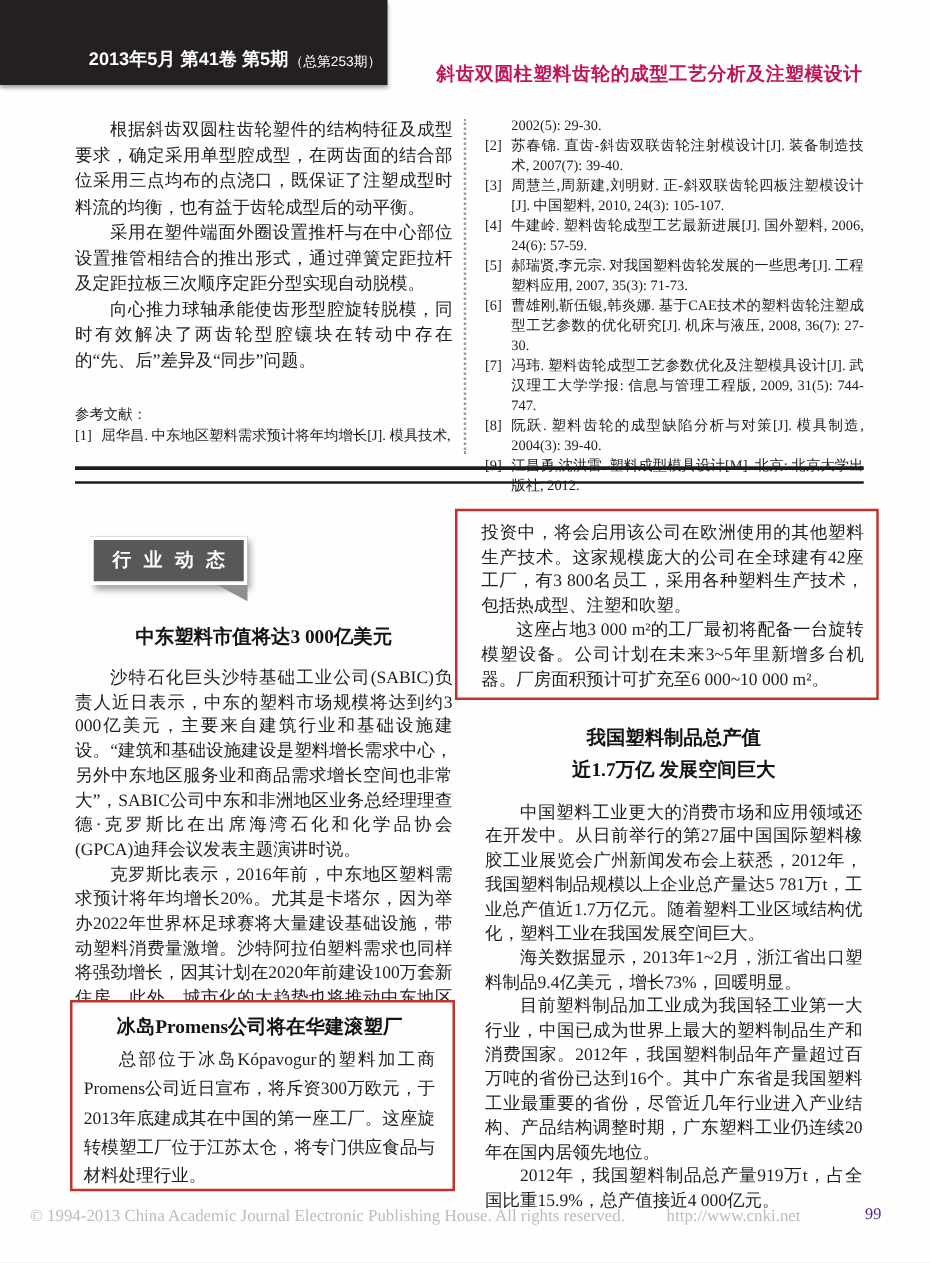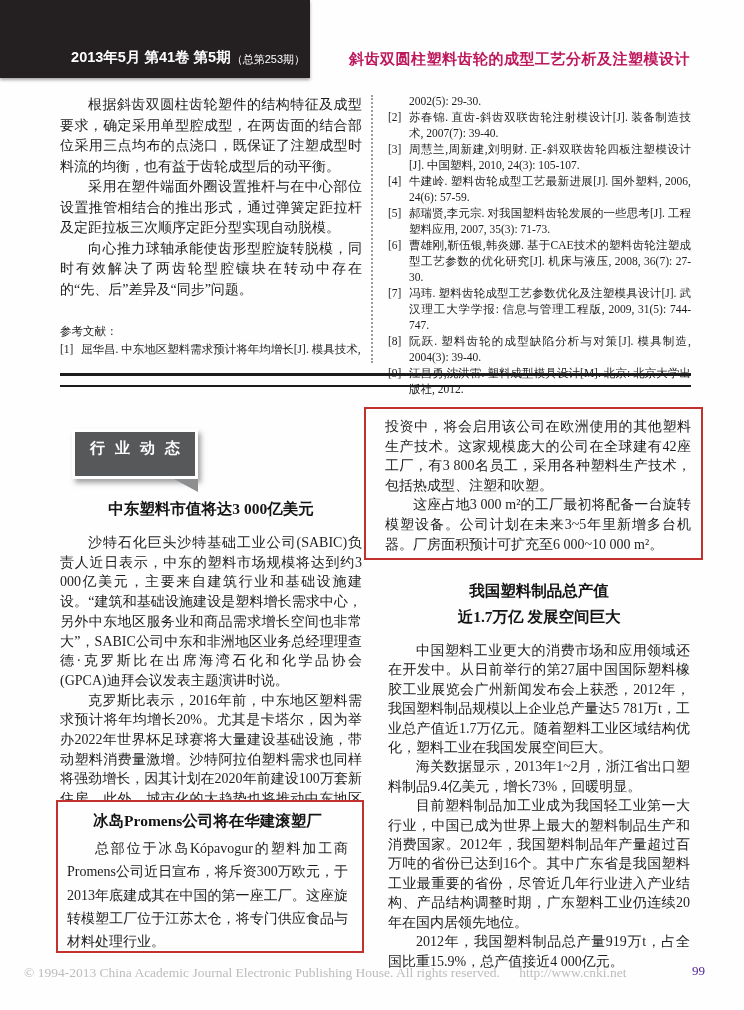--- a/index.html
+++ b/index.html
@@ -11,7 +11,7 @@
   }
   
   .header-bar {
-    position:absolute; left:0; top:0; width:310px; height:78px;
+    position:absolute; left:0; top:0; width:310px; height:68px;
     background:#242022; color:#fff;
     display:flex; align-items:flex-end; justify-content:flex-end;
     padding:0 5px 11px 0; box-sizing:border-box;

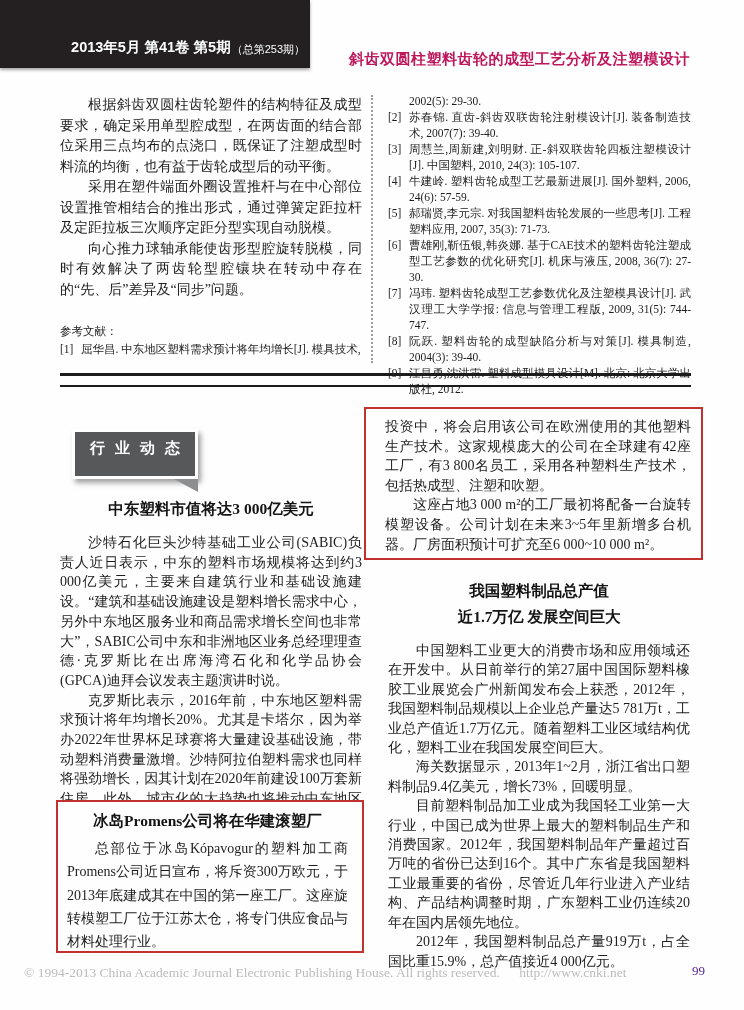--- a/index.html
+++ b/index.html
@@ -47,7 +47,7 @@
     background:#57585a; color:#fff;
     border:3px solid #fff;
     box-shadow:3px 4px 5px rgba(90,90,90,0.55);
-    padding:7px 5px 18px 15px;
+    padding:7px 5px 7px 15px;
     font-family:"Liberation Sans","DejaVu Sans",sans-serif;
     font-weight:bold; font-size:15px; letter-spacing:10px; white-space:nowrap;
   }

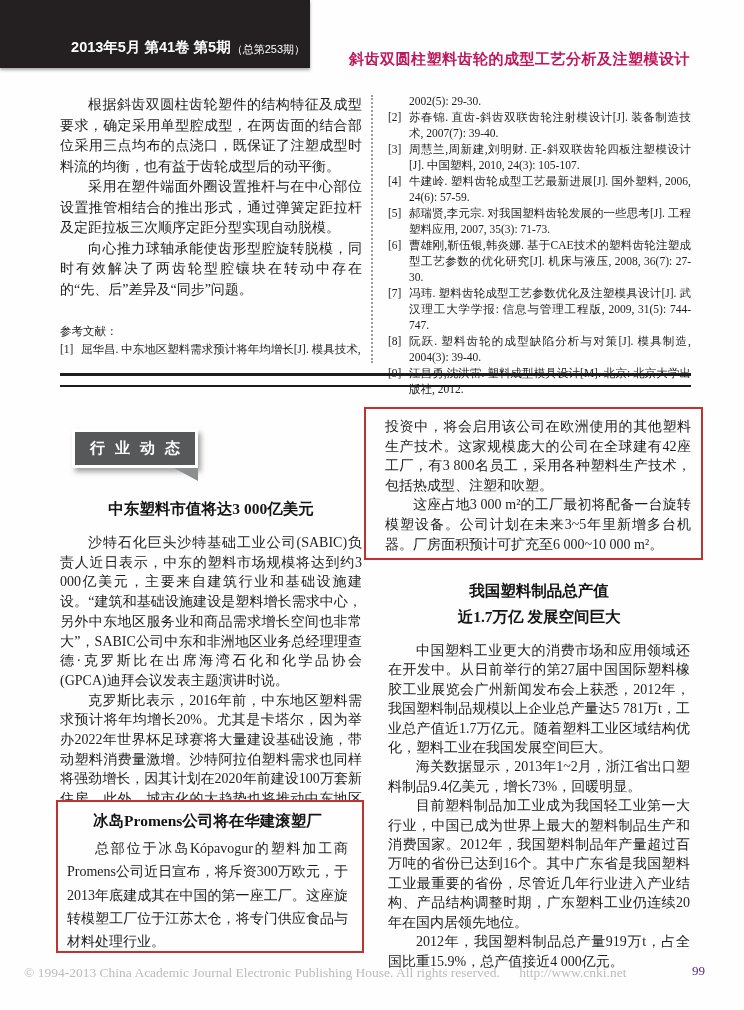--- a/index.html
+++ b/index.html
@@ -82,7 +82,7 @@
     position:absolute; left:24px; top:965px; width:640px;
     font-size:13.5px; color:#bcbcbc; white-space:nowrap;
   }
-  .footer .url { margin-left:16px; }
+  .footer .url { margin-left:30px; }
   .page-num { position:absolute; left:692px; top:963px; font-size:13px; color:#4c1d95; }
 </style>
 </head>

